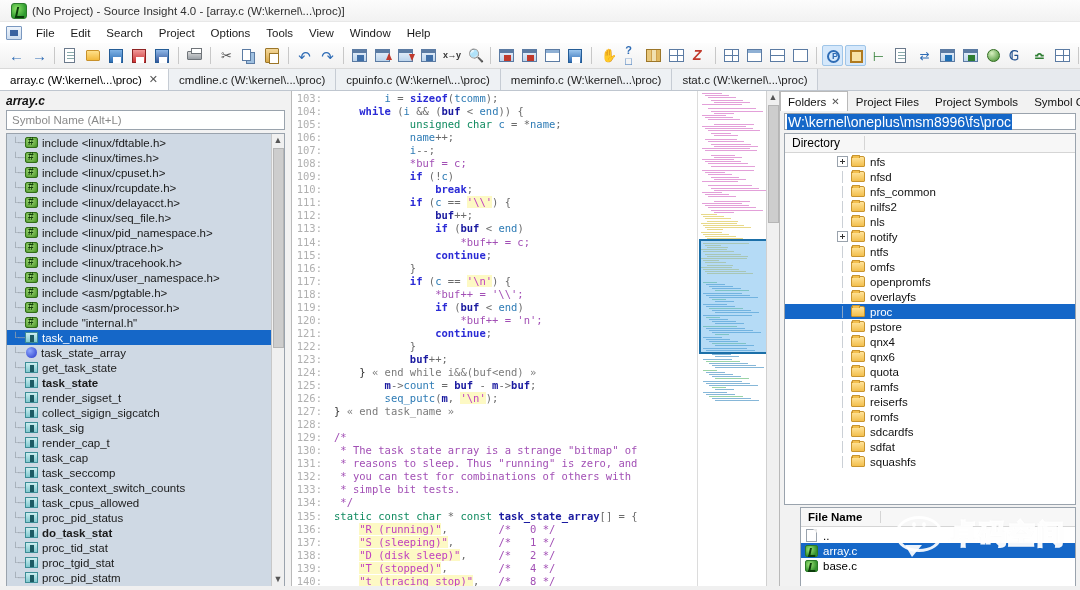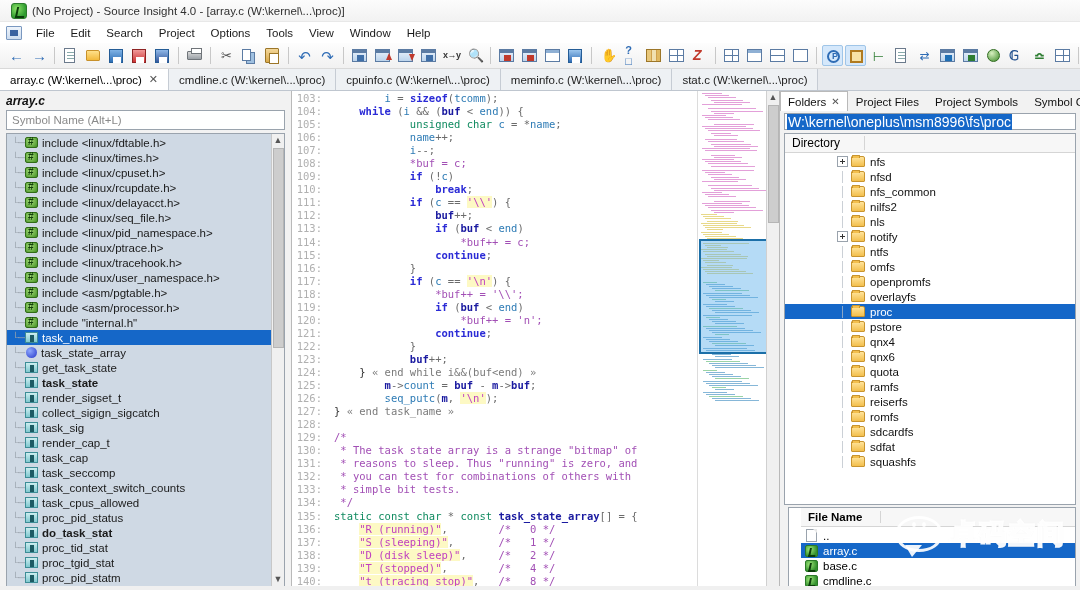--- a/index.html
+++ b/index.html
@@ -352,11 +352,10 @@
     background:#f3bf4d; border:1px solid #c9952f; border-bottom:none; border-radius:1px 1px 0 0;
   }
   .filelist {
-    margin: 2px 4px 3px 8px; height: 80px; flex: none;
+    margin: 2px 4px 3px 20px; height: 80px; flex: none;
     border: 1px solid #9aa3ad; background: #fff;
     display: flex; flex-direction: column; overflow: hidden;
     position: relative;
-    padding-left: 12px;
   }
   .fl-head {
     height: 19px; flex: none; display: flex;

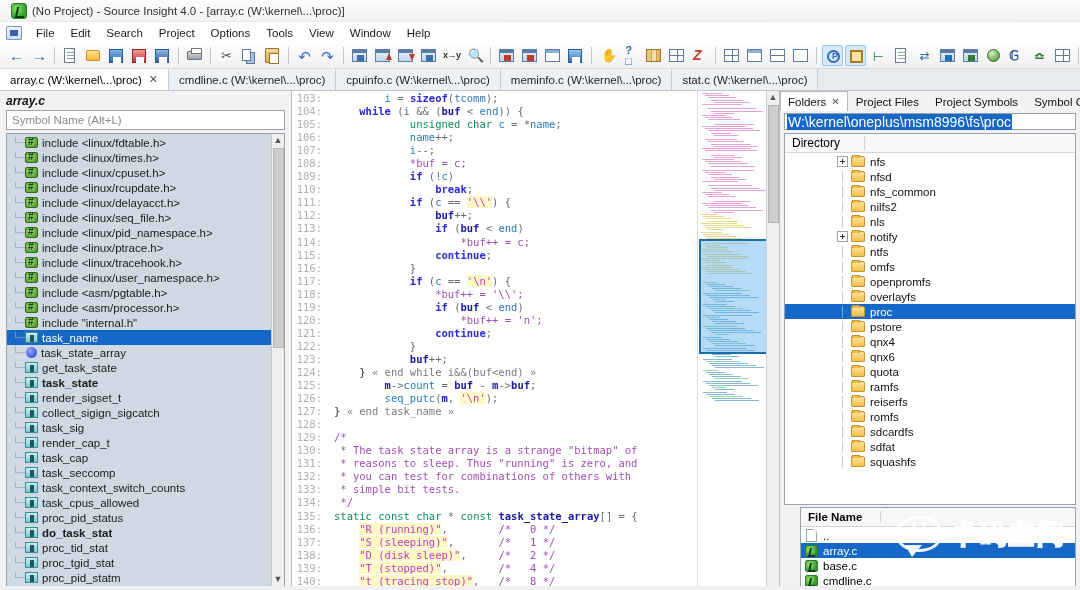--- a/index.html
+++ b/index.html
@@ -1118,10 +1118,6 @@
               <span class="cfile-ic"></span>
               <span>base.c</span>
             </div>
-            <div class="fl-row">
-              <span class="cfile-ic"></span>
-              <span>cmdline.c</span>
-            </div>
           </div>
       </div>
     </div>

